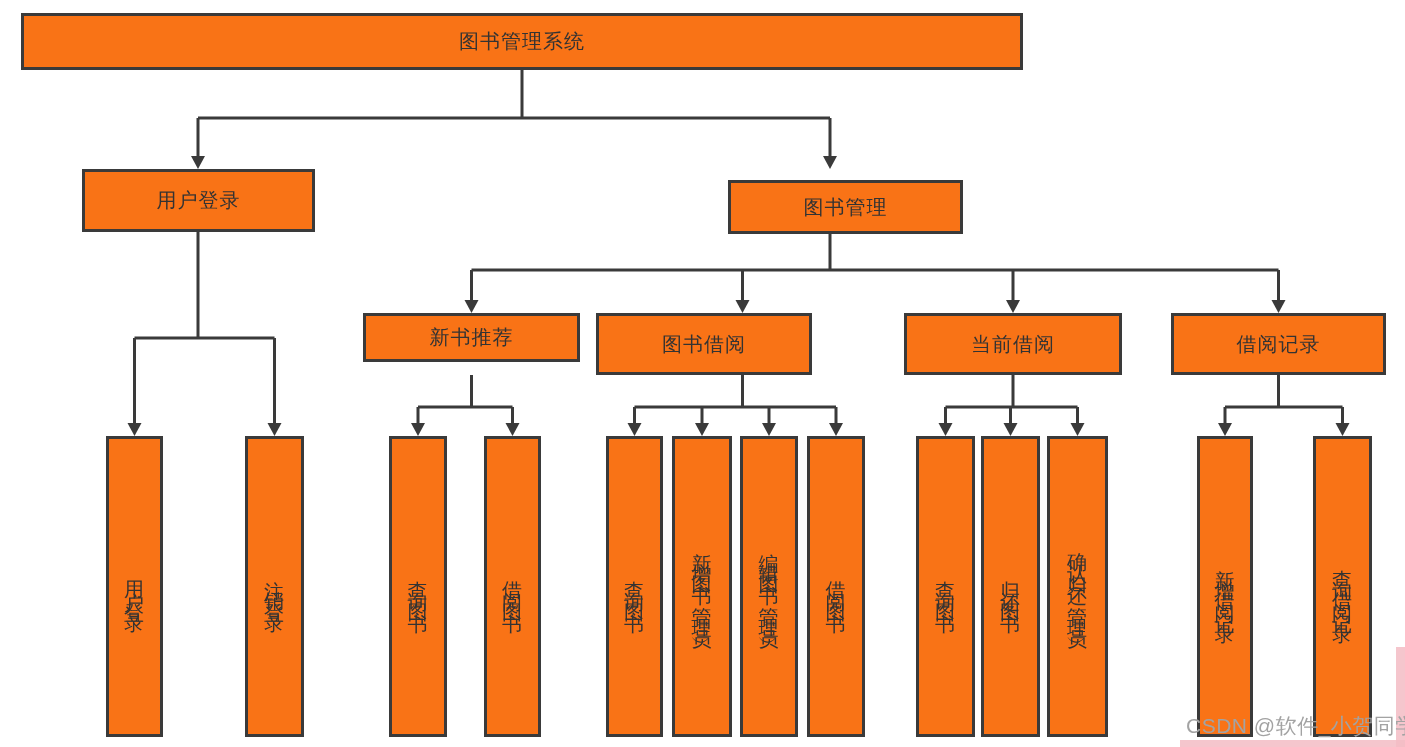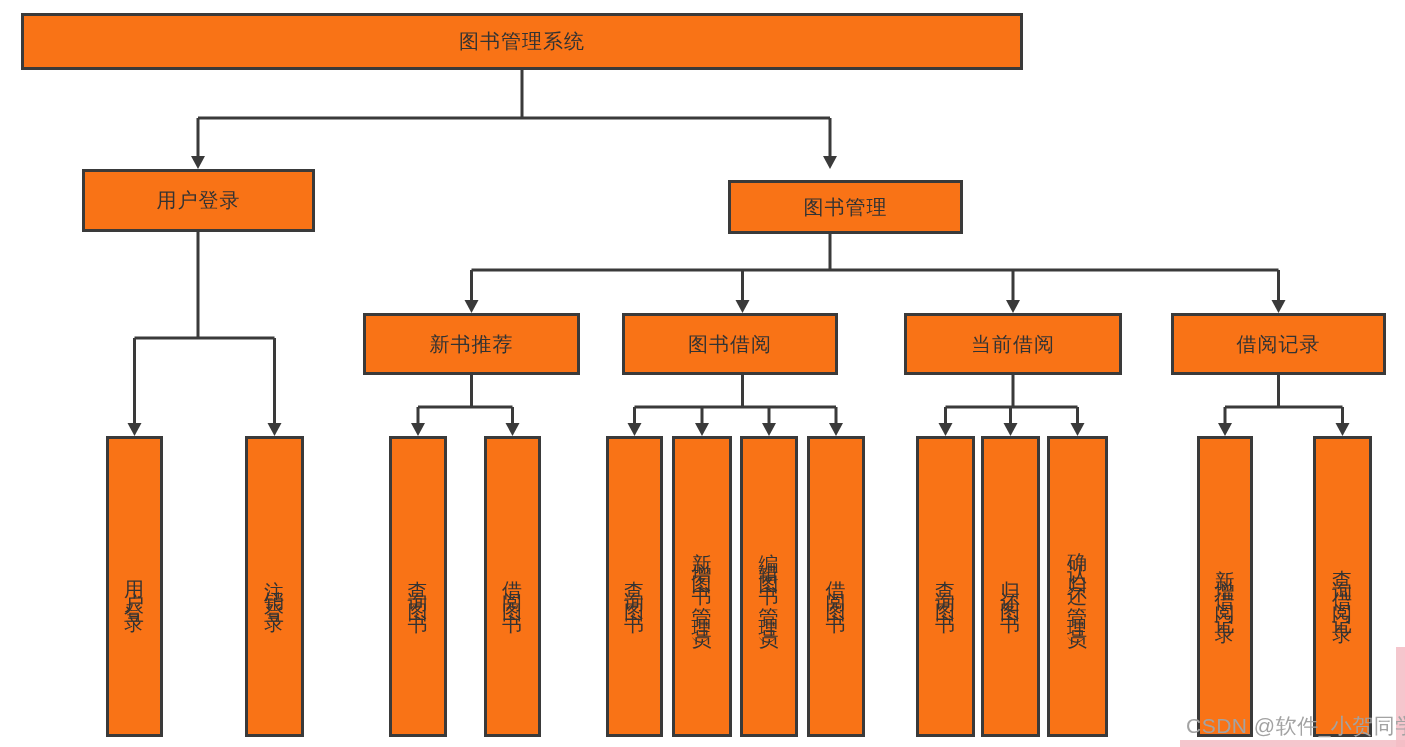--- a/index.html
+++ b/index.html
@@ -36,7 +36,7 @@
   .n-root   { left:21px;   top:13px;  width:1002px; height:57px; }
   .n-login  { left:82px;   top:169px; width:233px;  height:63px; }
   .n-mgmt   { left:712px;  top:180px; width:235px;  height:54px;margin-left:16px; }
-  .n-newb   { left:363px;  top:313px; width:217px;  height:62px; }
+  .n-newb   { left:363px;  top:313px; width:217px;  height:49px; }
   .n-bborw  { left:622px;  top:313px; width:216px;  height:62px; }
   .n-cborw  { left:904px;  top:313px; width:218px;  height:62px; }
   .n-brec   { left:1171px; top:313px; width:215px;  height:62px; }

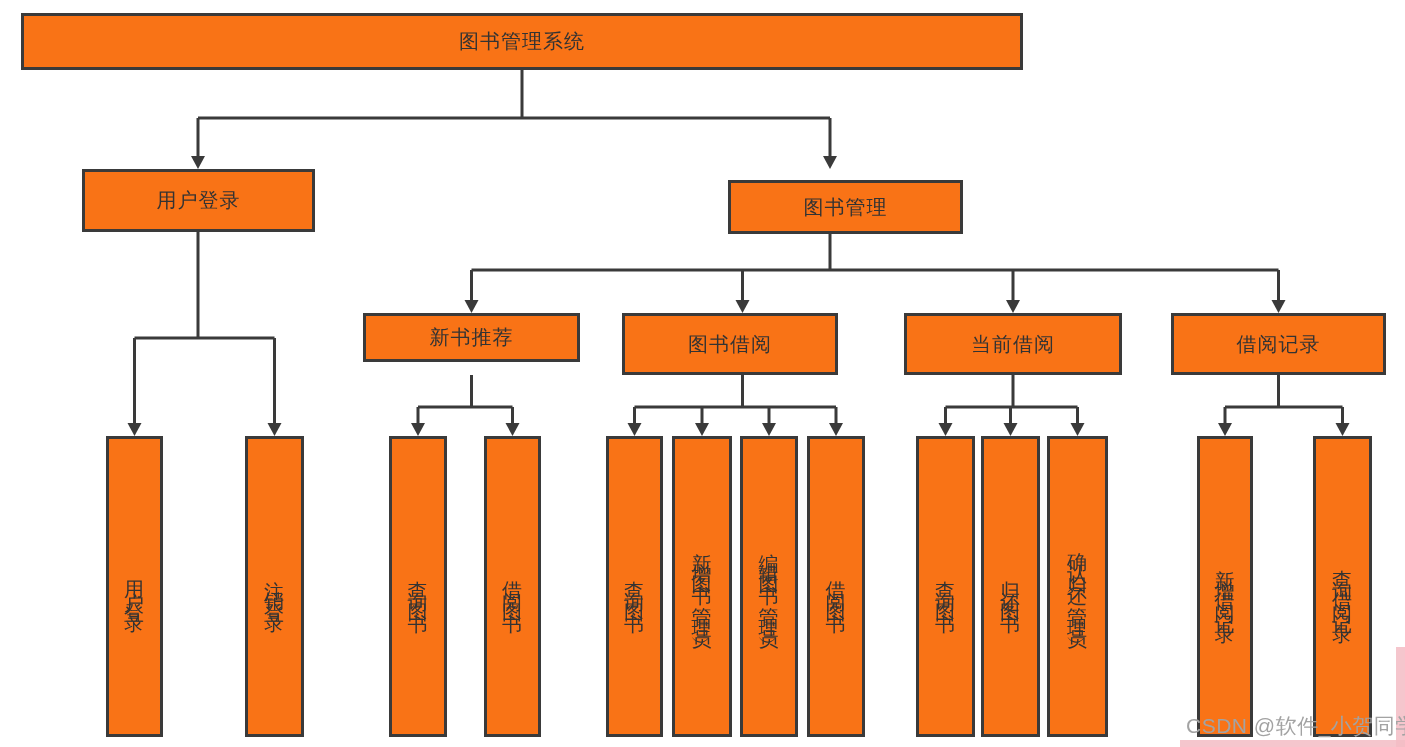--- a/index.html
+++ b/index.html
@@ -37,7 +37,7 @@
   .n-login  { left:82px;   top:169px; width:233px;  height:63px; }
   .n-mgmt   { left:712px;  top:180px; width:235px;  height:54px;margin-left:16px; }
   .n-newb   { left:363px;  top:313px; width:217px;  height:49px; }
-  .n-bborw  { left:622px;  top:313px; width:216px;  height:62px; }
+  .n-bborw  { left:596px;  top:313px; width:216px;  height:62px; }
   .n-cborw  { left:904px;  top:313px; width:218px;  height:62px; }
   .n-brec   { left:1171px; top:313px; width:215px;  height:62px; }
   .leaf { top:436px; height:301px; }

